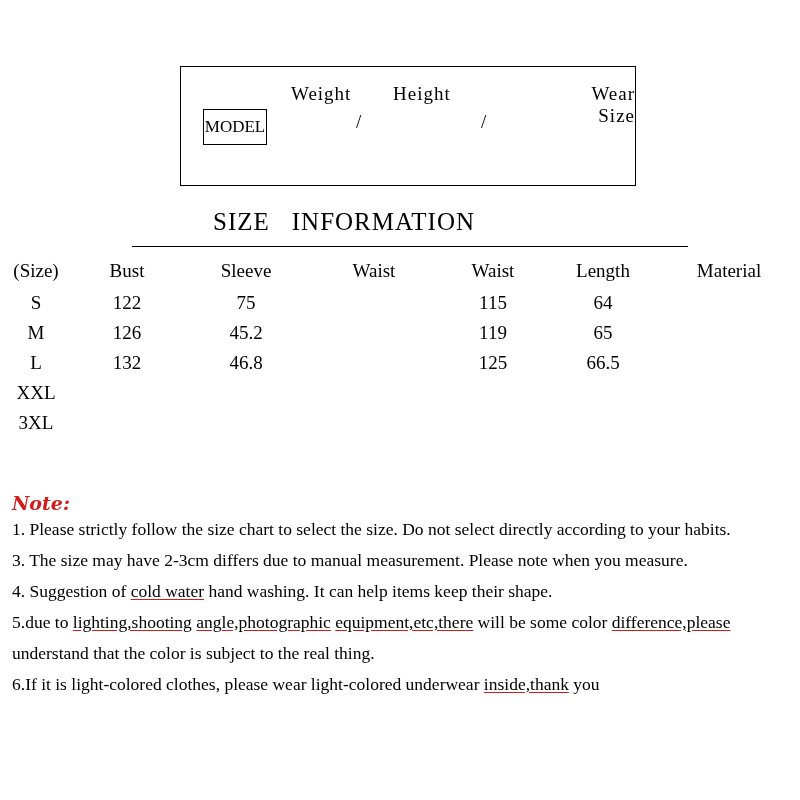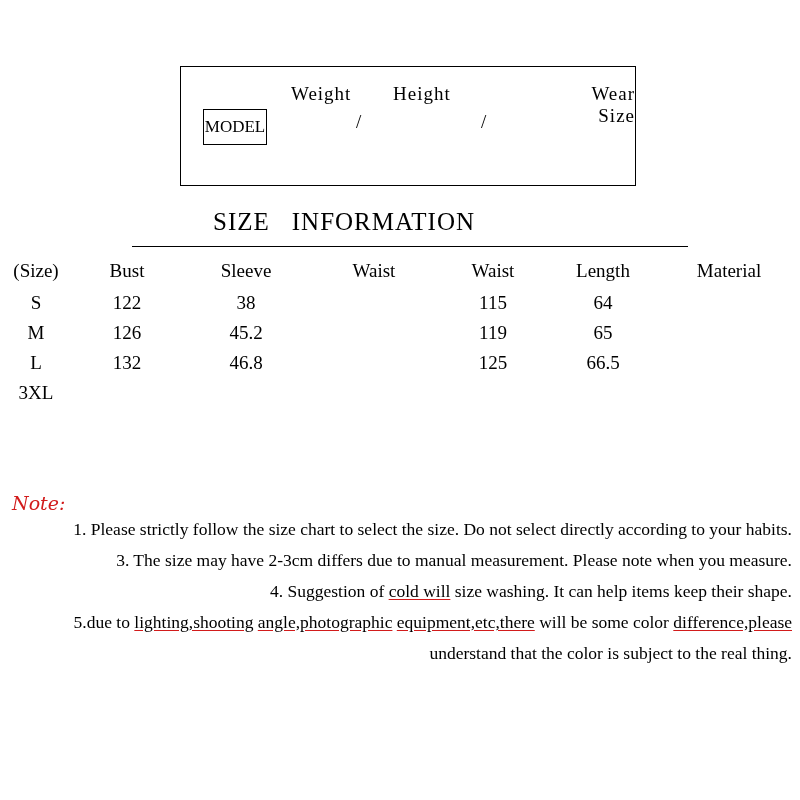--- a/index.html
+++ b/index.html
@@ -163,7 +163,7 @@
     <tr>
       <td>S</td>
       <td>122</td>
-      <td>38</td>
+      <td>75</td>
       <td></td>
       <td>115</td>
       <td>64</td>

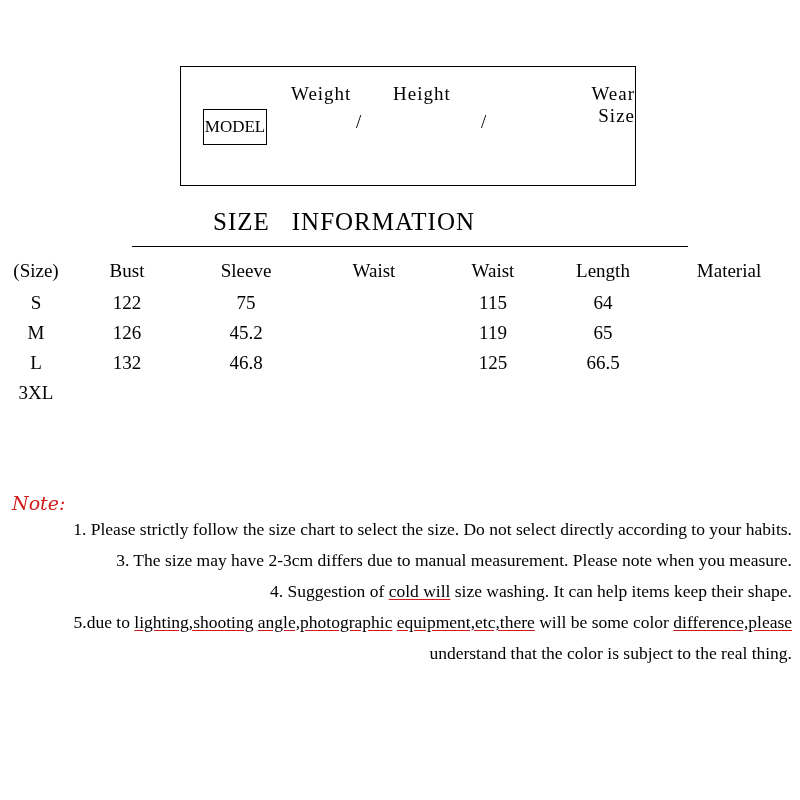--- a/index.html
+++ b/index.html
@@ -188,6 +188,15 @@
       <td></td>
     </tr>
     <tr>
+      <td>XXL</td>
+      <td></td>
+      <td></td>
+      <td></td>
+      <td></td>
+      <td></td>
+      <td></td>
+    </tr>
+    <tr>
       <td>3XL</td>
       <td></td>
       <td></td>

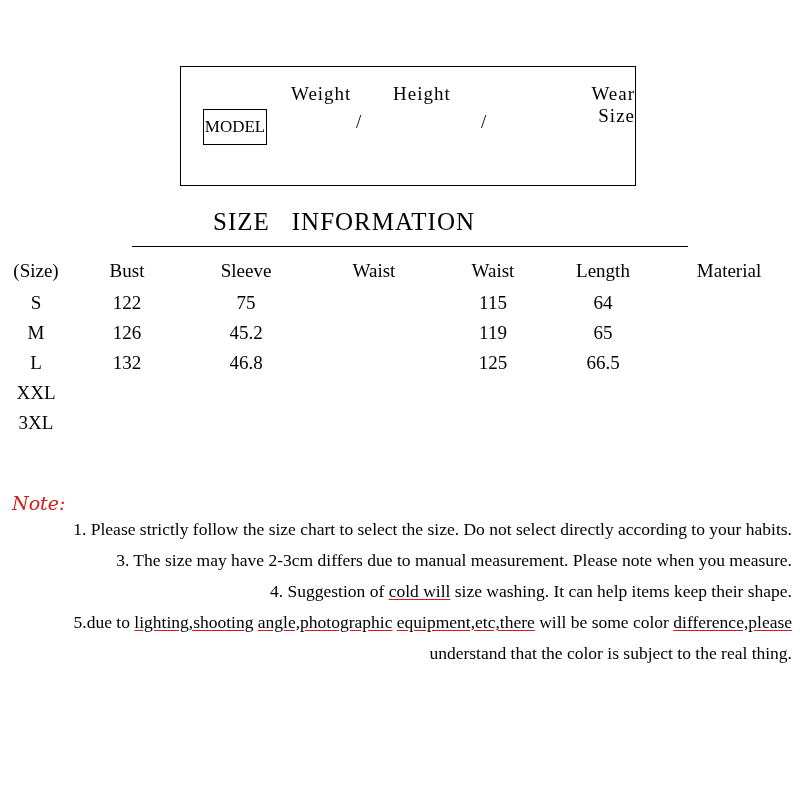--- a/index.html
+++ b/index.html
@@ -113,7 +113,7 @@
     color: #d21b1b;
     font-style: italic;
     font-family: "DejaVu Serif", serif;
-    font-weight: normal;
+    font-weight: bold;
   }
   .notes {
     position: absolute;

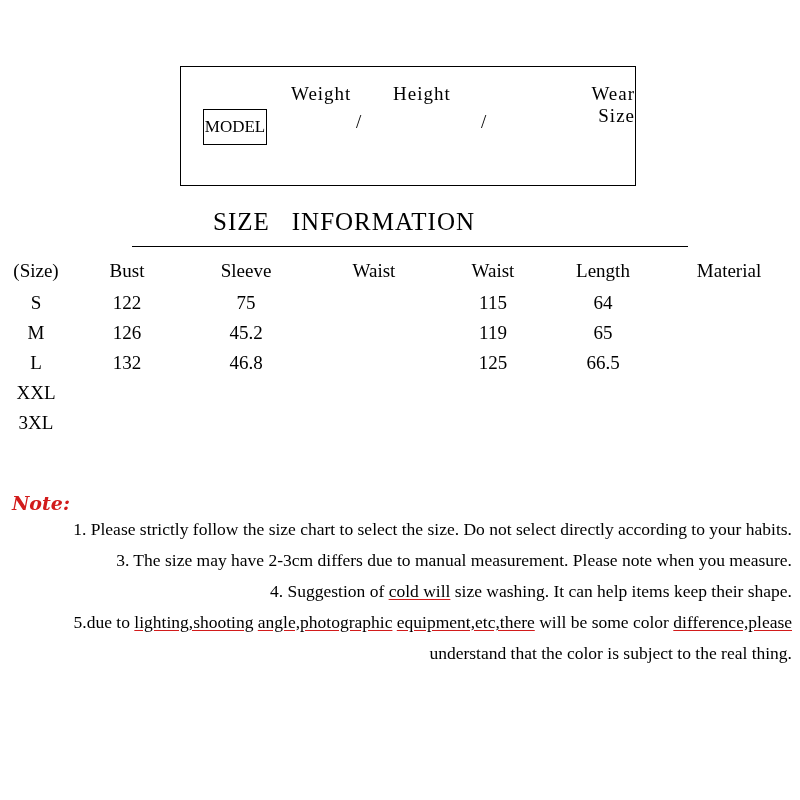--- a/index.html
+++ b/index.html
@@ -123,7 +123,7 @@
     font-size: 17.5px;
     line-height: 31px;
   }
-  .notes .line { white-space: nowrap; text-align: right; }
+  .notes .line { white-space: nowrap; }
   .u-red {
     text-decoration: underline;
     text-decoration-color: #d21b1b;

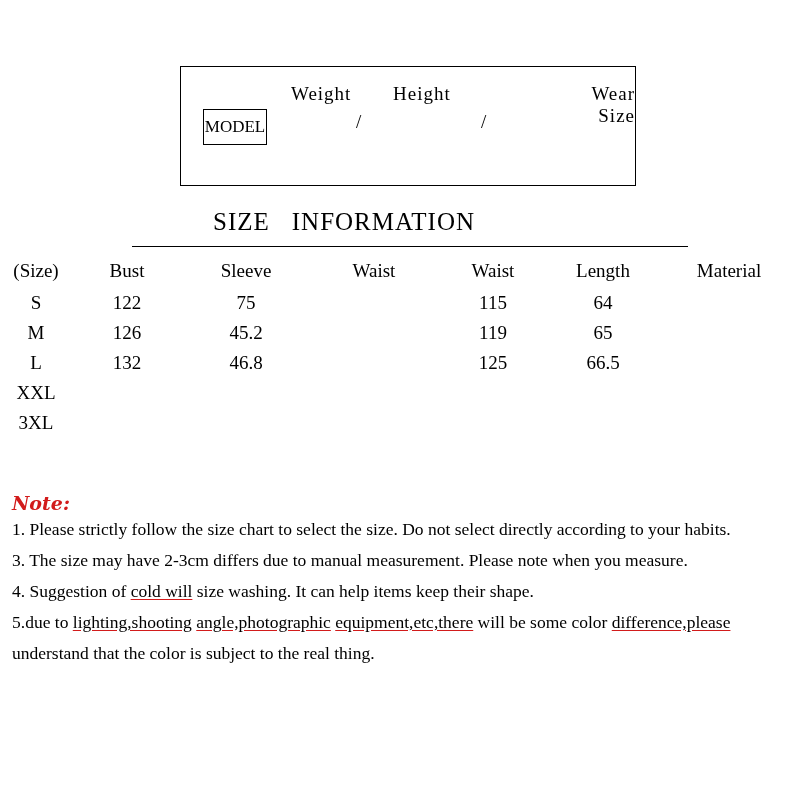--- a/index.html
+++ b/index.html
@@ -212,7 +212,7 @@
 <div class="notes" id="notes-container">
     <div class="line"><span>1. Please strictly follow the size chart to select the size. Do not select directly according to your habits.</span></div>
     <div class="line"><span>3. The size may have 2-3cm differs due to manual measurement. Please note when you measure.</span></div>
-    <div class="line"><span>4. Suggestion of </span><span class="u-red">cold will</span><span> size washing. It can help items keep their shape.</span></div>
+    <div class="line"><span>4. Suggestion of </span><span class="u-red">cold water</span><span> size washing. It can help items keep their shape.</span></div>
     <div class="line"><span>5.due to </span><span class="u-red">lighting,shooting</span><span> </span><span class="u-red">angle,photographic</span><span> </span><span class="u-red">equipment,etc,there</span><span> will be some color </span><span class="u-red">difference,please</span></div>
     <div class="line"><span>understand that the color is subject to the real thing.</span></div>
   </div>

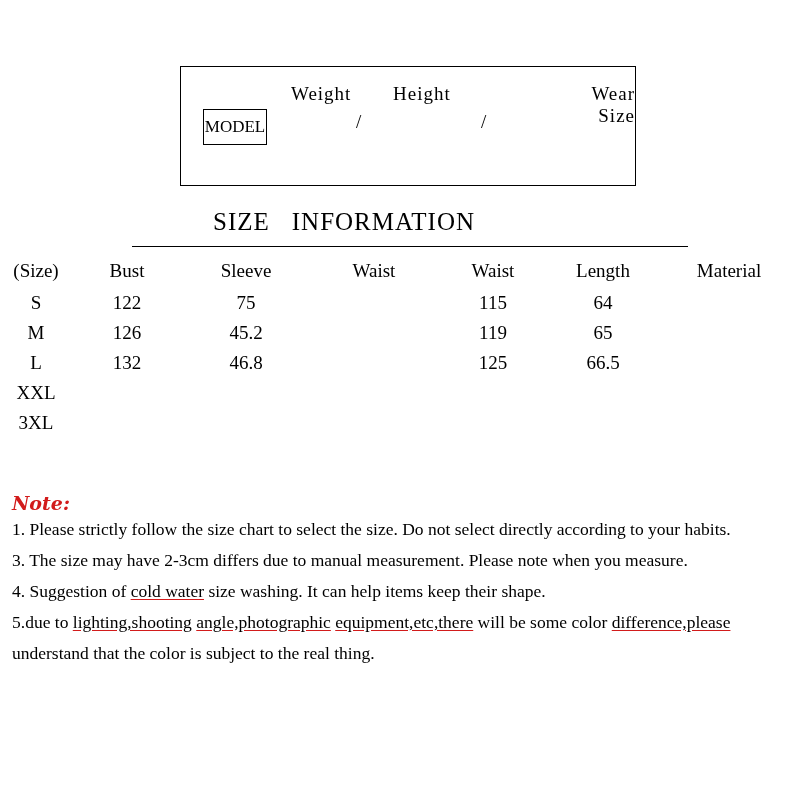--- a/index.html
+++ b/index.html
@@ -212,7 +212,7 @@
 <div class="notes" id="notes-container">
     <div class="line"><span>1. Please strictly follow the size chart to select the size. Do not select directly according to your habits.</span></div>
     <div class="line"><span>3. The size may have 2-3cm differs due to manual measurement. Please note when you measure.</span></div>
-    <div class="line"><span>4. Suggestion of </span><span class="u-red">cold water</span><span> size washing. It can help items keep their shape.</span></div>
+    <div class="line"><span>4. Suggestion of </span><span class="u-red">cold water</span><span> hand washing. It can help items keep their shape.</span></div>
     <div class="line"><span>5.due to </span><span class="u-red">lighting,shooting</span><span> </span><span class="u-red">angle,photographic</span><span> </span><span class="u-red">equipment,etc,there</span><span> will be some color </span><span class="u-red">difference,please</span></div>
     <div class="line"><span>understand that the color is subject to the real thing.</span></div>
   </div>

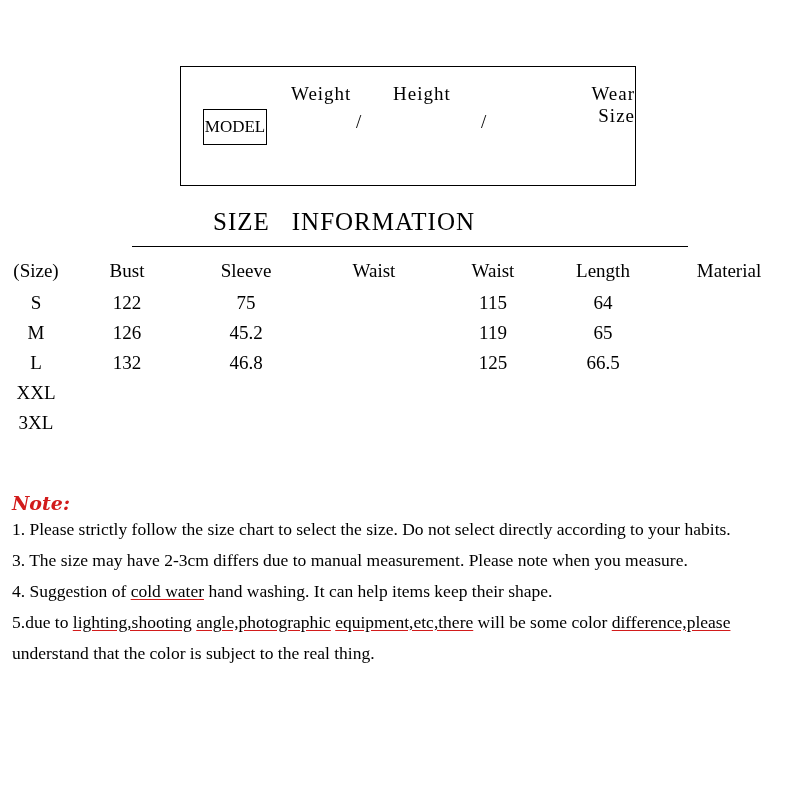--- a/index.html
+++ b/index.html
@@ -215,6 +215,7 @@
     <div class="line"><span>4. Suggestion of </span><span class="u-red">cold water</span><span> hand washing. It can help items keep their shape.</span></div>
     <div class="line"><span>5.due to </span><span class="u-red">lighting,shooting</span><span> </span><span class="u-red">angle,photographic</span><span> </span><span class="u-red">equipment,etc,there</span><span> will be some color </span><span class="u-red">difference,please</span></div>
     <div class="line"><span>understand that the color is subject to the real thing.</span></div>
+    <div class="line"><span>6.If it is light-colored clothes, please wear light-colored underwear </span><span class="u-red">inside,thank</span><span> you</span></div>
   </div>
 
 </body></html>

